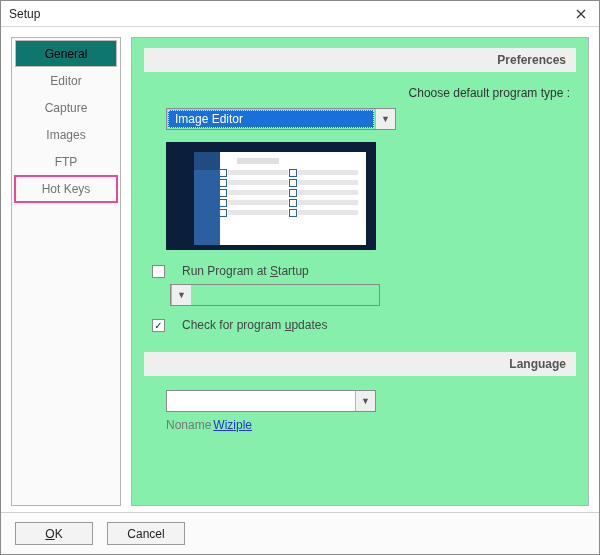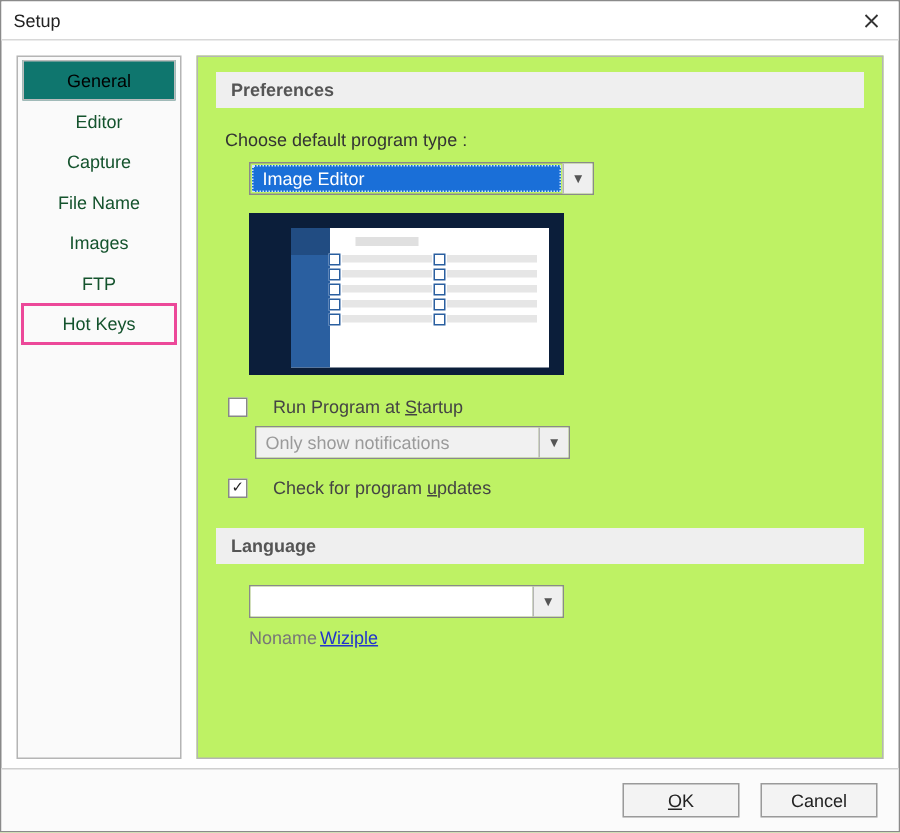--- a/index.html
+++ b/index.html
@@ -71,9 +71,10 @@
   .content {
     flex: 1;
     border: 1px solid #b5b5b5;
-    background: #bef264;
+    background: #86efac;
     padding: 10px 18px 10px 18px;
     overflow: auto;
+    text-align: right;
   }
   .section-header {
     background: #efefef;

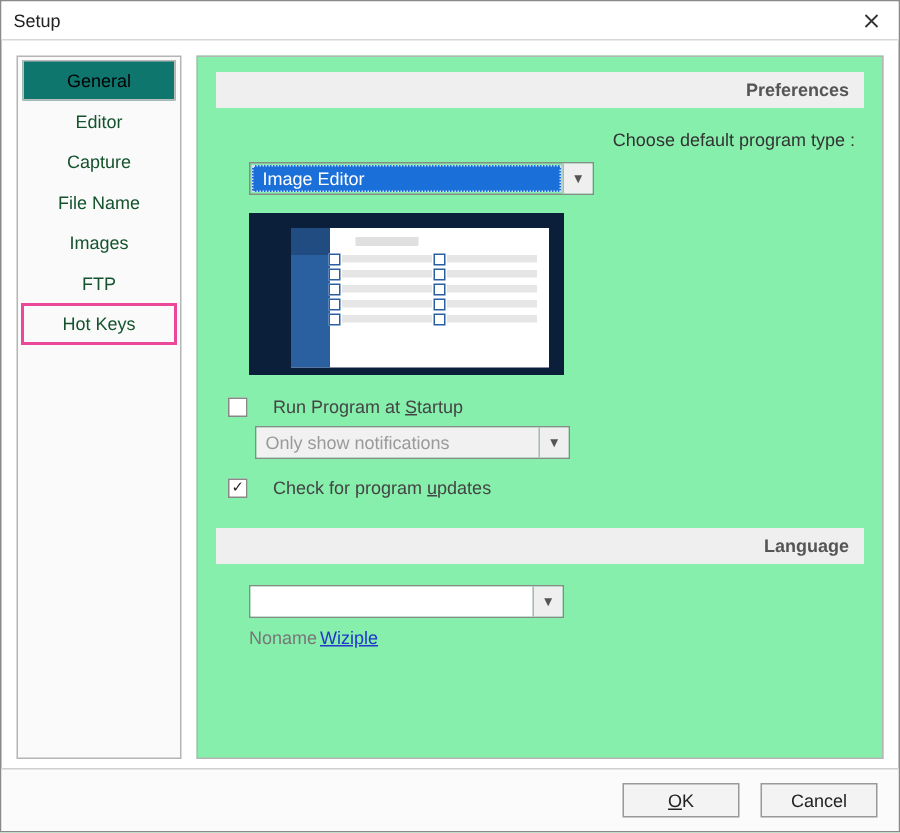--- a/index.html
+++ b/index.html
@@ -52,7 +52,7 @@
     line-height: 27px;
     text-align: center;
     font-size: 12px;
-    color: #14532d;
+    color: #737373;
     cursor: pointer;
     margin: 0 3px;
     border: 1px solid transparent;

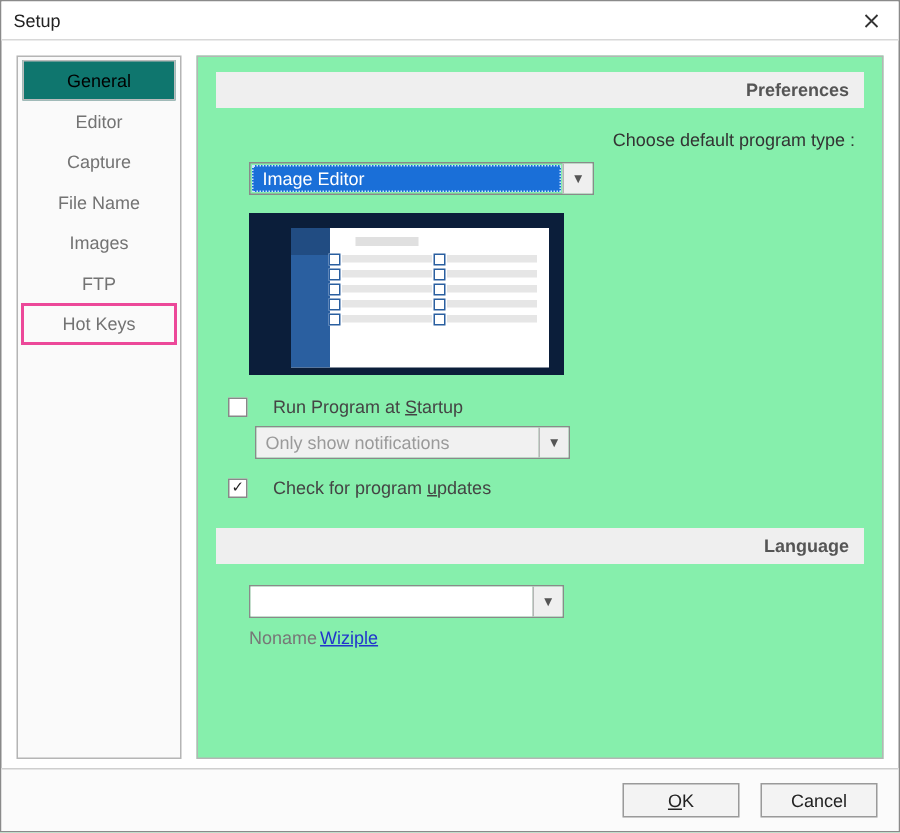--- a/index.html
+++ b/index.html
@@ -236,7 +236,6 @@
       <div class="side-item selected"><span>General</span></div>
       <div class="side-item"><span>Editor</span></div>
       <div class="side-item"><span>Capture</span></div>
-      <div class="side-item"><span>File Name</span></div>
       <div class="side-item"><span>Images</span></div>
       <div class="side-item"><span>FTP</span></div>
       <div class="side-item highlighted"><span>Hot Keys</span></div>

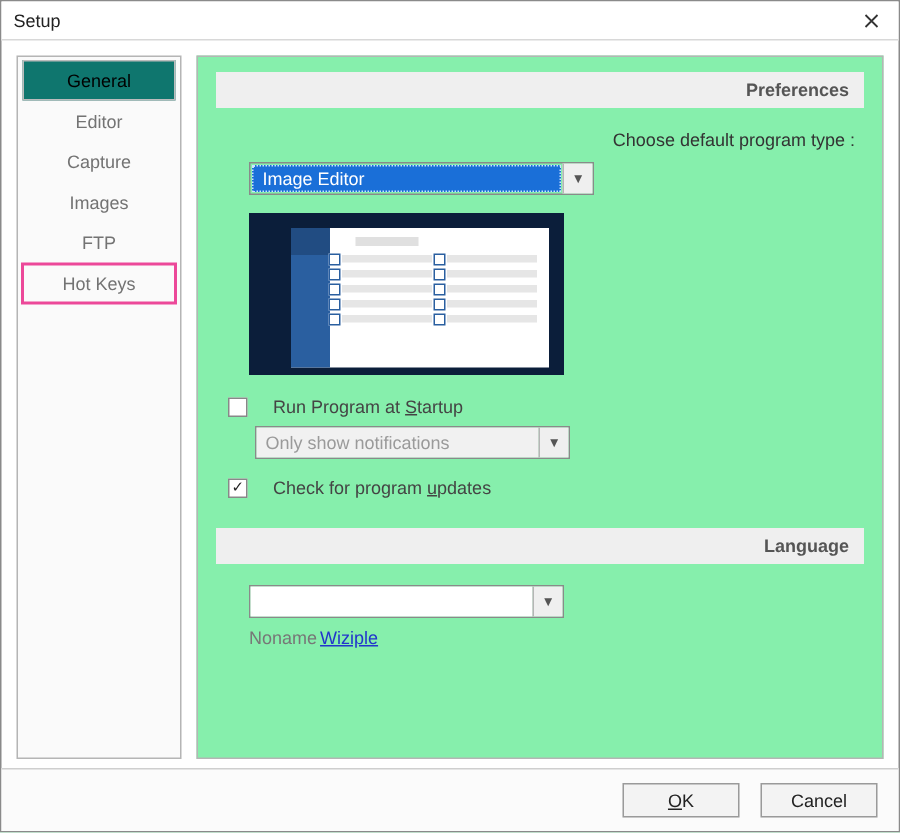--- a/index.html
+++ b/index.html
@@ -282,7 +282,6 @@
       </div>
 
       <div class="combo disabled" style="margin-left:20px; width:210px;">
-        <div class="combo-value">Only show notifications</div>
         <div class="combo-arrow">▼</div>
       </div>
 

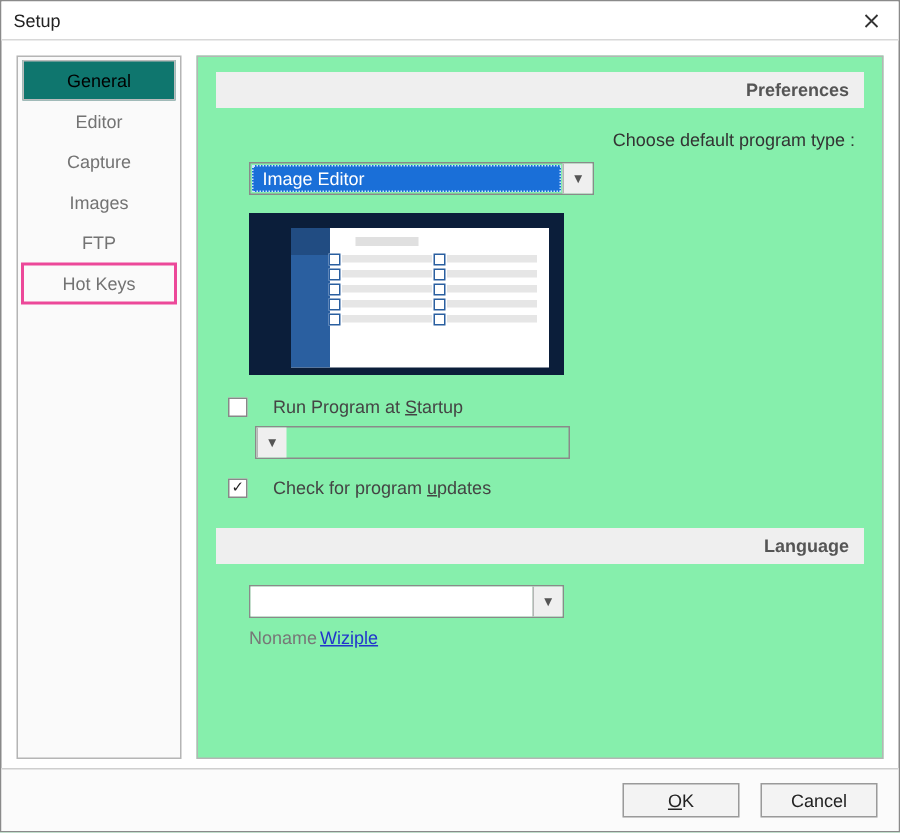--- a/index.html
+++ b/index.html
@@ -199,7 +199,7 @@
     border-top: 1px solid #cfcfcf;
     display:flex;
     align-items:center;
-    justify-content:flex-end;
+    justify-content:flex-start;
     gap: 14px;
     padding: 0 14px;
     background: #fbfbfb;

